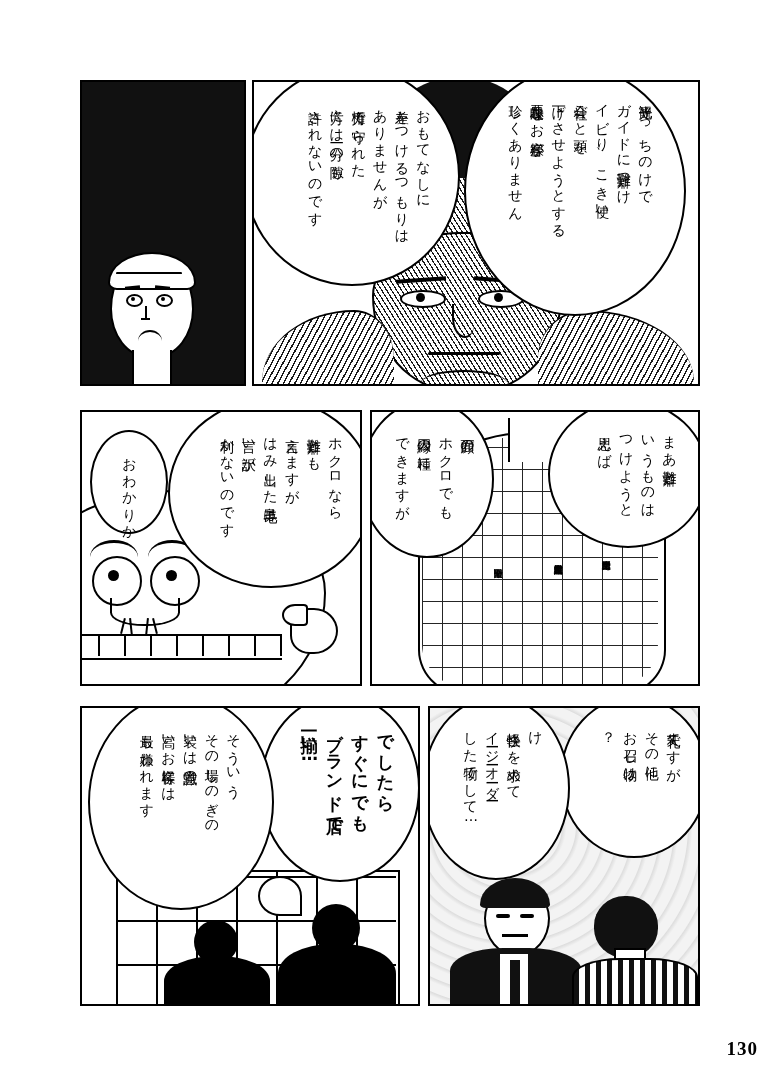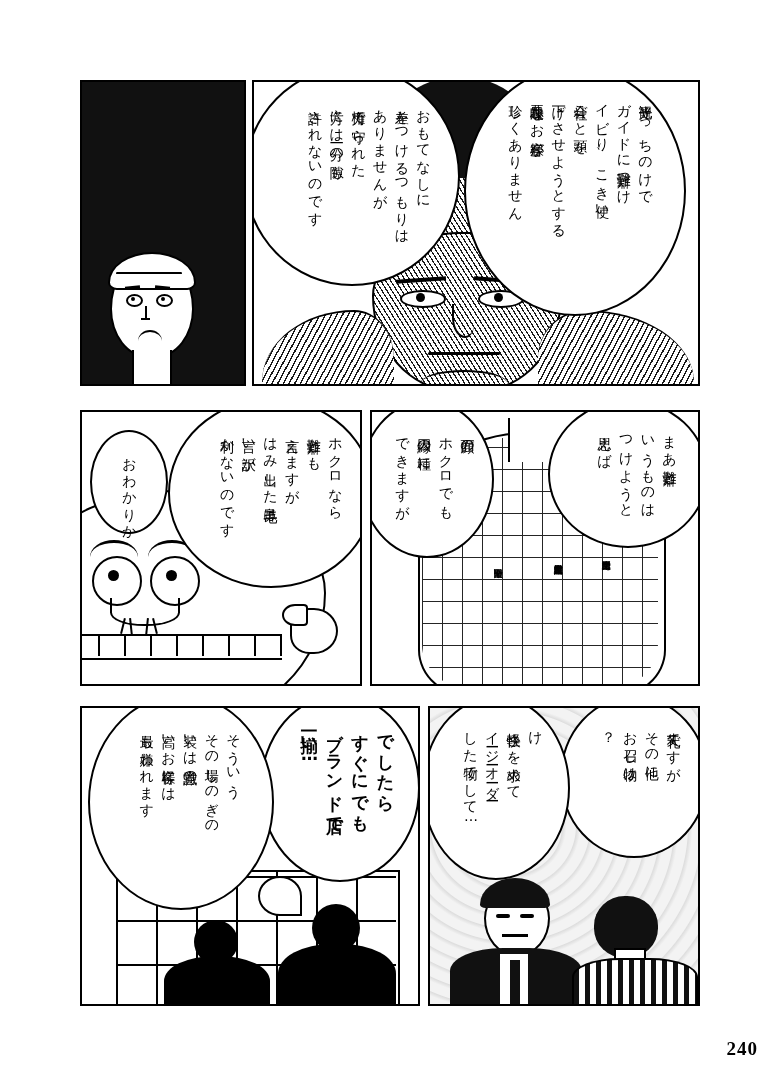--- a/index.html
+++ b/index.html
@@ -291,7 +291,7 @@
 した物でして…</div>
   </div>
 
-  <div class="page-number">240</div>
+  <div class="page-number">130</div>
 
 </div>
 

